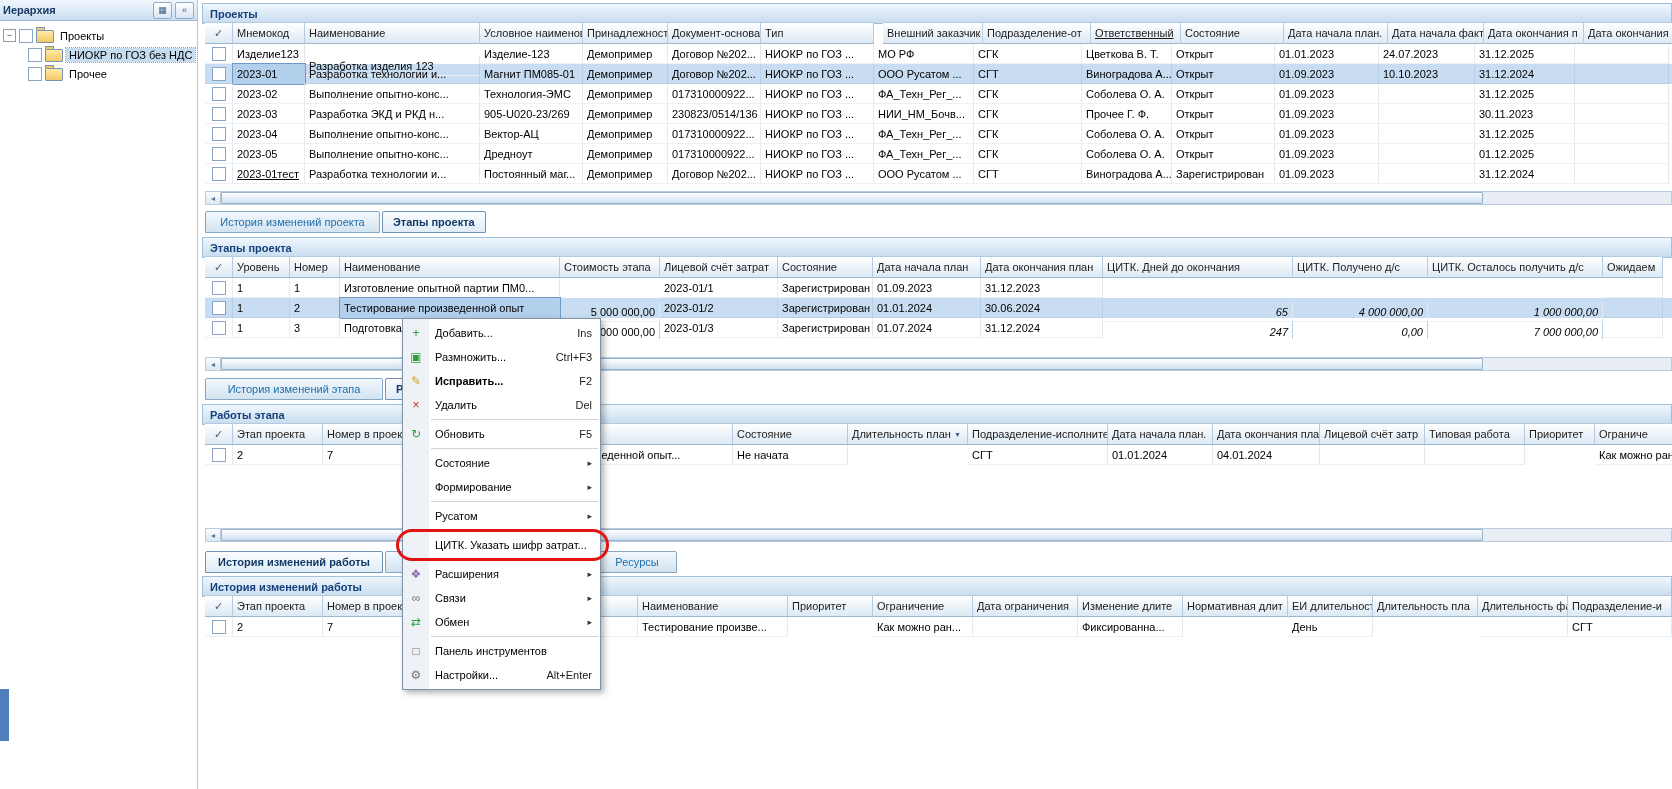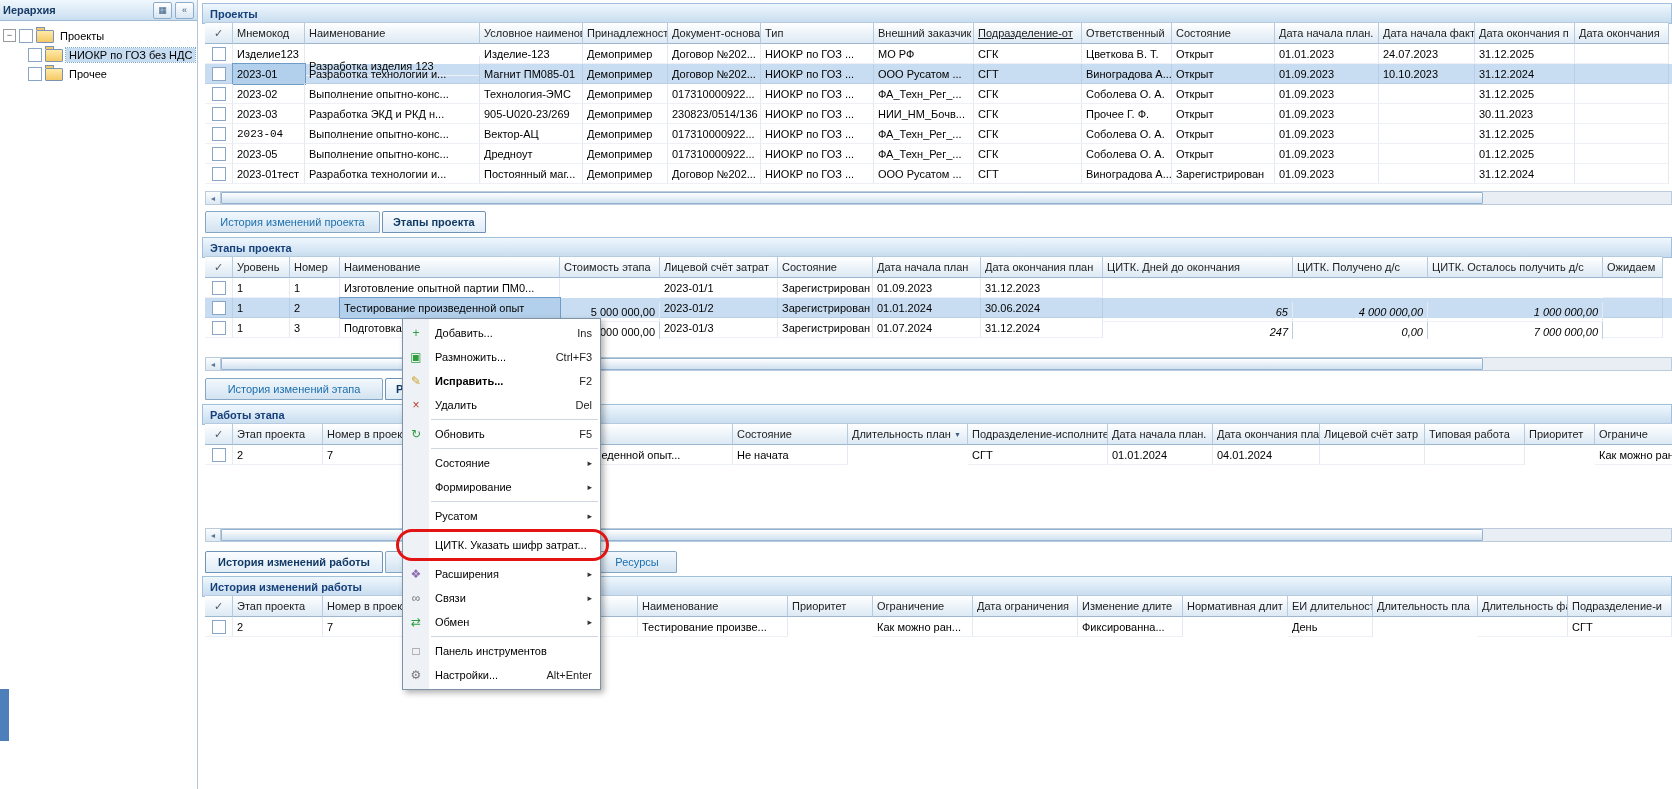--- a/index.html
+++ b/index.html
@@ -116,7 +116,7 @@
         <div class="hcell" style="width: 113px;">
           <span>Тип</span>
         </div>
-        <div class="hcell" style="width: 100px;">
+        <div class="hcell" style="width: 100px; margin-left: 9px;">
           <span>Внешний заказчик</span>
         </div>
         <div class="hcell" style="width: 108px; text-decoration: underline;">

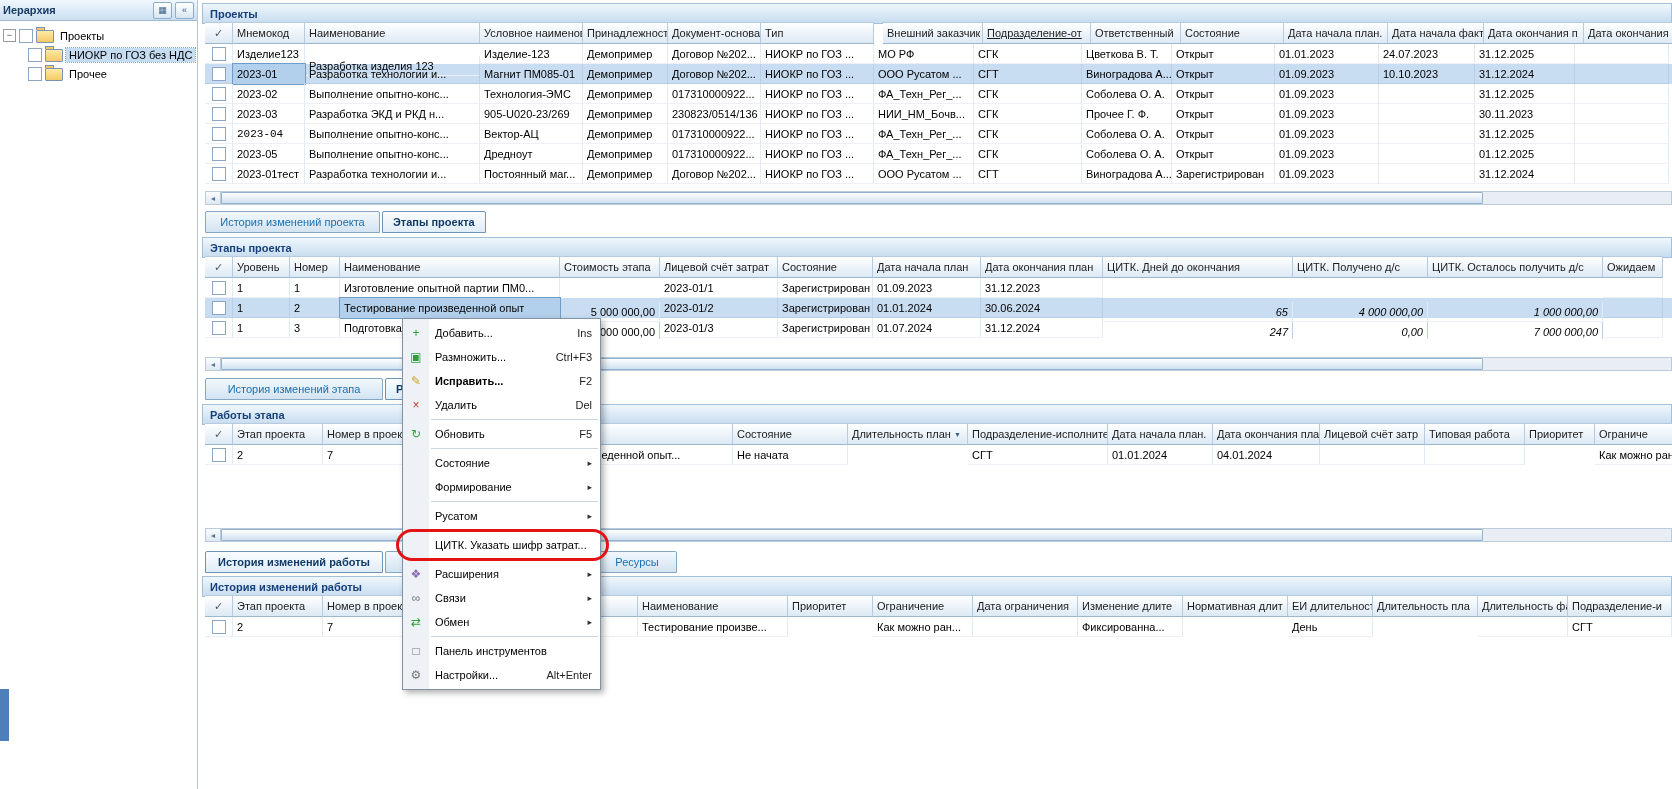--- a/index.html
+++ b/index.html
@@ -119,7 +119,7 @@
         <div class="hcell" style="width: 100px; margin-left: 9px;">
           <span>Внешний заказчик</span>
         </div>
-        <div class="hcell" style="width: 108px; text-decoration: underline;">
+        <div class="hcell" style="width: 108px;">
           <span>Подразделение-от</span>
         </div>
         <div class="hcell" style="width: 90px;">

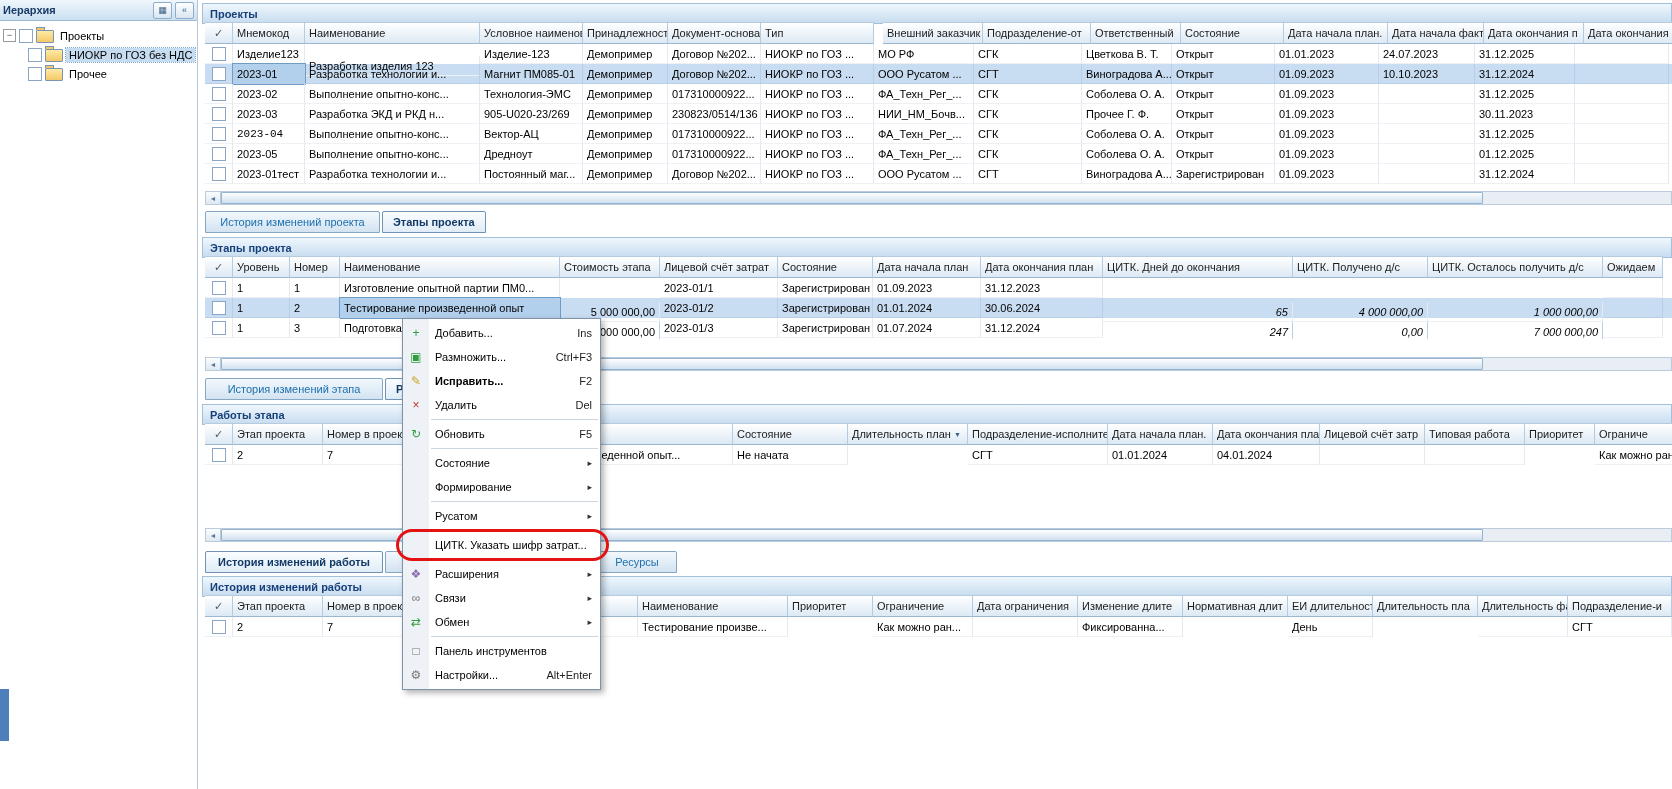--- a/index.html
+++ b/index.html
@@ -122,7 +122,7 @@
         <div class="hcell" style="width: 108px;">
           <span>Подразделение-от</span>
         </div>
-        <div class="hcell" style="width: 90px;">
+        <div class="hcell" style="width: 90px; text-decoration: underline;">
           <span>Ответственный</span>
         </div>
         <div class="hcell" style="width: 103px;">

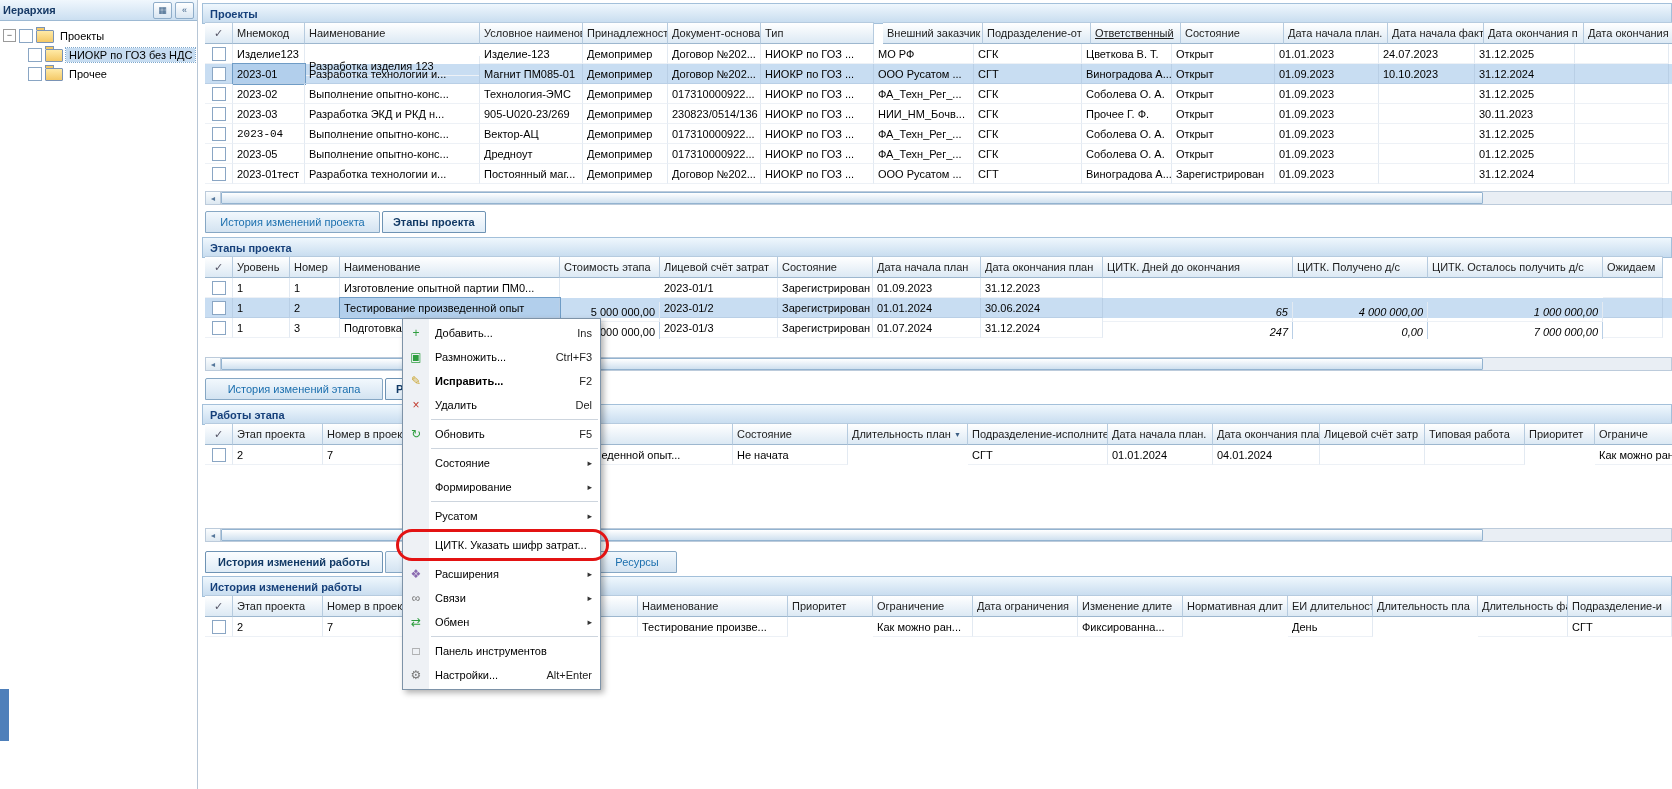--- a/index.html
+++ b/index.html
@@ -222,7 +222,7 @@
           <div class="cell center" style="width: 28px;">
             <span class="checkbox"></span>
           </div>
-          <div class="cell" style="width: 72px; font-family: Liberation Mono, monospace;">2023-04</div>
+          <div class="cell" style="width: 72px;">2023-04</div>
           <div class="cell" style="width: 175px;">Выполнение опытно-конс...</div>
           <div class="cell" style="width: 103px;">Вектор-АЦ</div>
           <div class="cell" style="width: 85px;">Демопример</div>

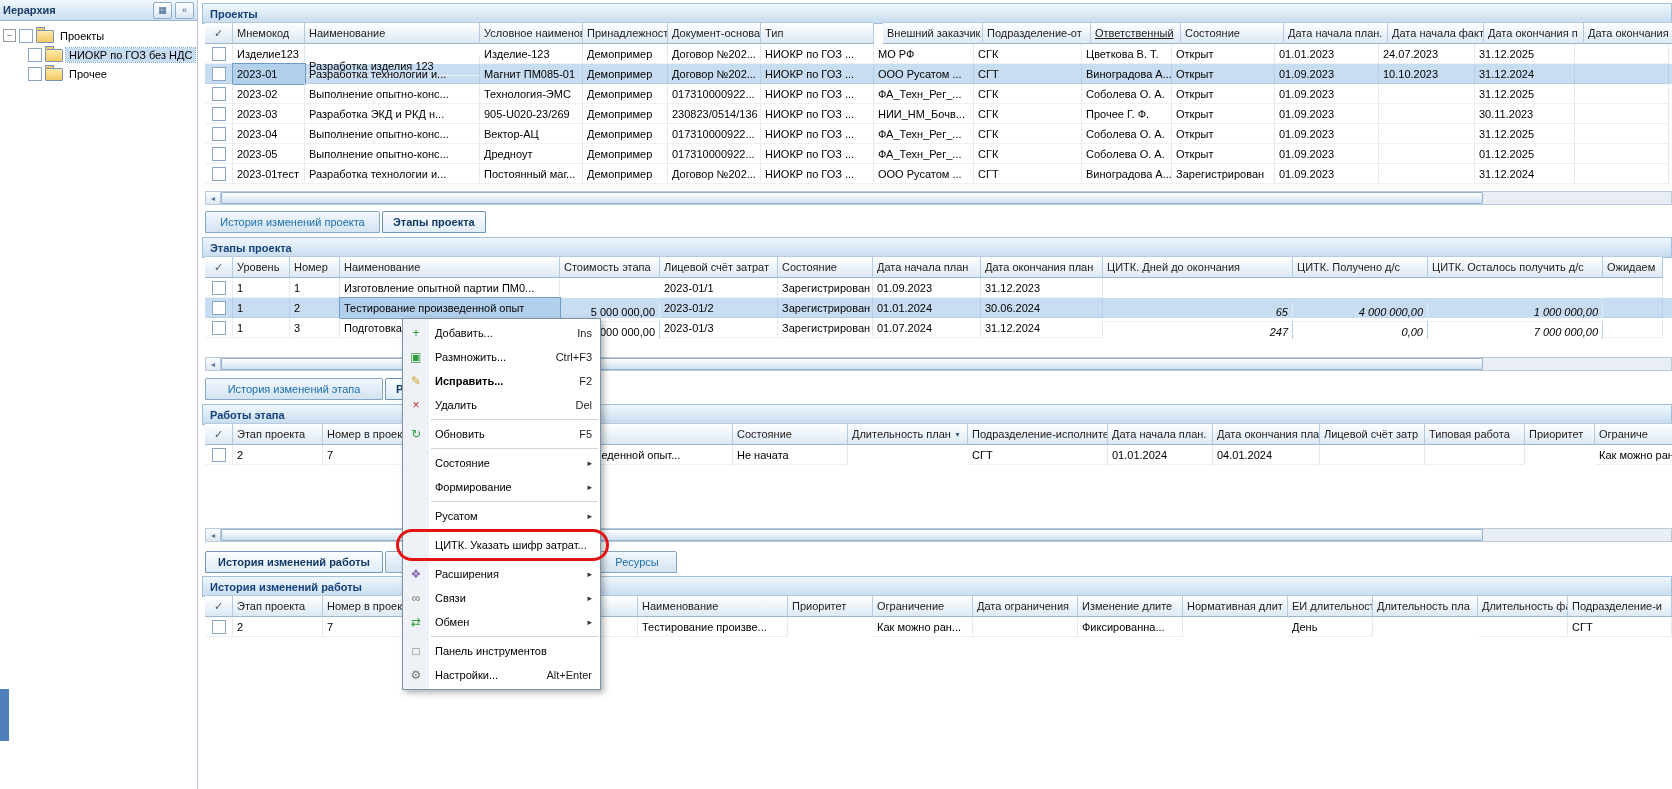--- a/index.html
+++ b/index.html
@@ -260,7 +260,7 @@
           <div class="cell center" style="width: 28px;">
             <span class="checkbox"></span>
           </div>
-          <div class="cell" style="width: 72px;">2023-01тест</div>
+          <div class="cell" style="width: 72px; text-decoration: underline;">2023-01тест</div>
           <div class="cell" style="width: 175px;">Разработка технологии и...</div>
           <div class="cell" style="width: 103px;">Постоянный маг...</div>
           <div class="cell" style="width: 85px;">Демопример</div>

